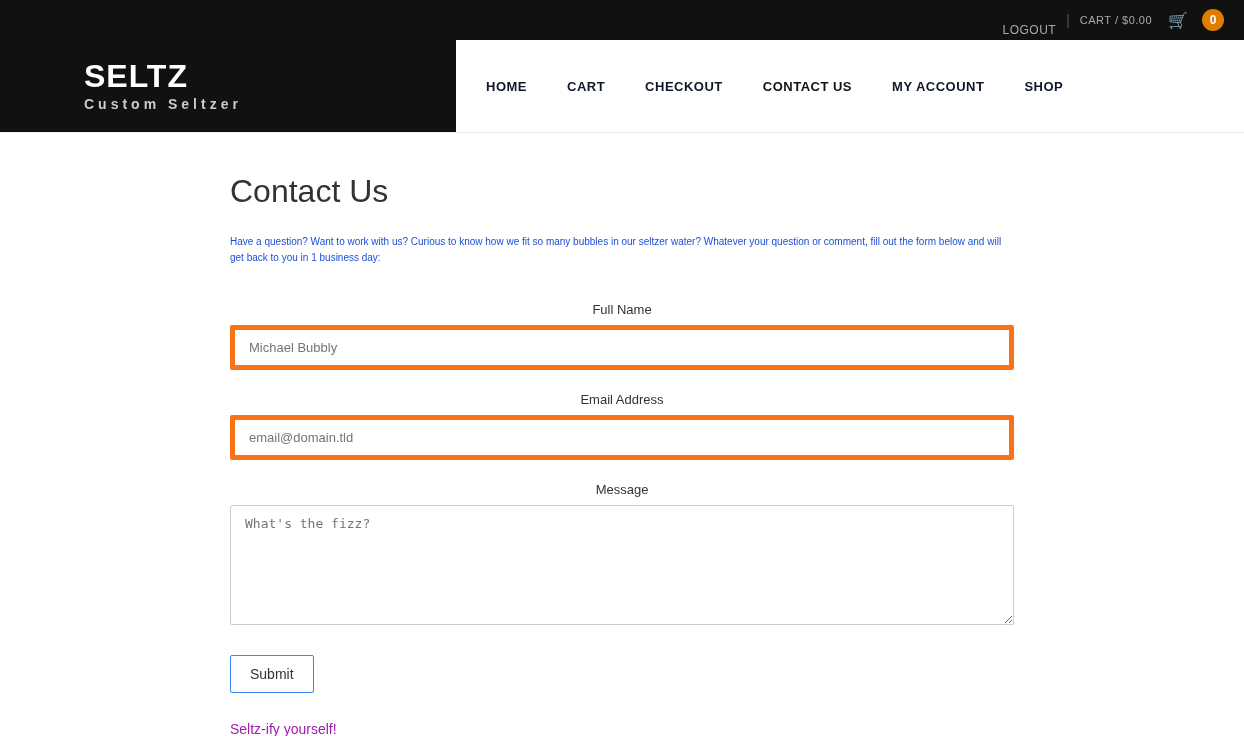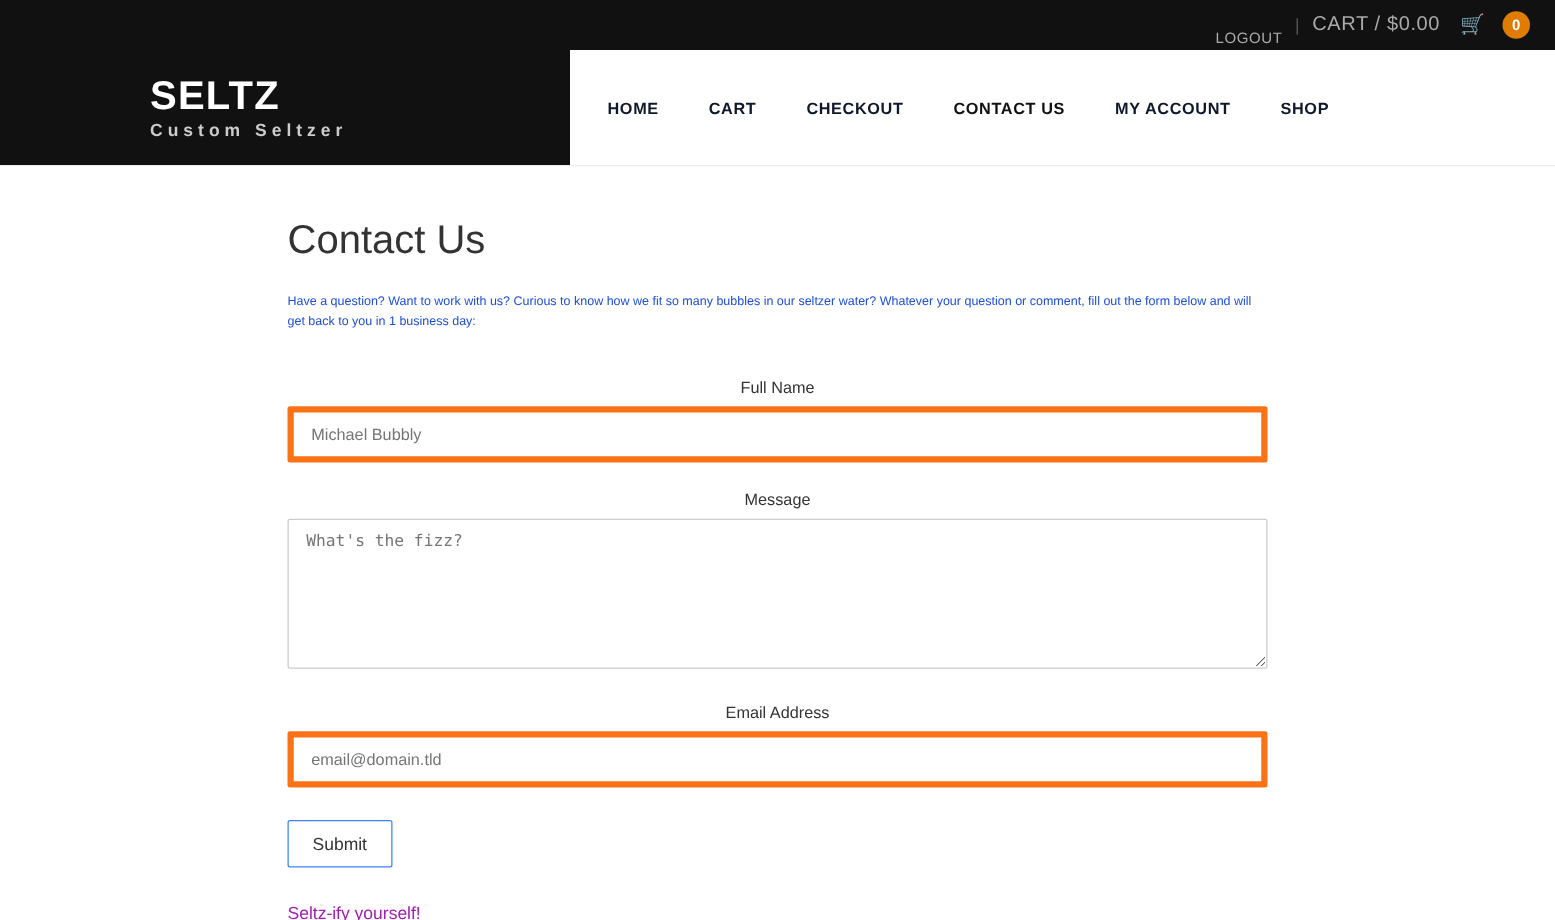--- a/index.html
+++ b/index.html
@@ -29,7 +29,7 @@
     }
     .top-bar-cart-text {
       color: #aaa;
-      font-size: 16px;
+      font-size: 11px;
       text-transform: uppercase;
       cursor: pointer;
       letter-spacing: 0.5px;

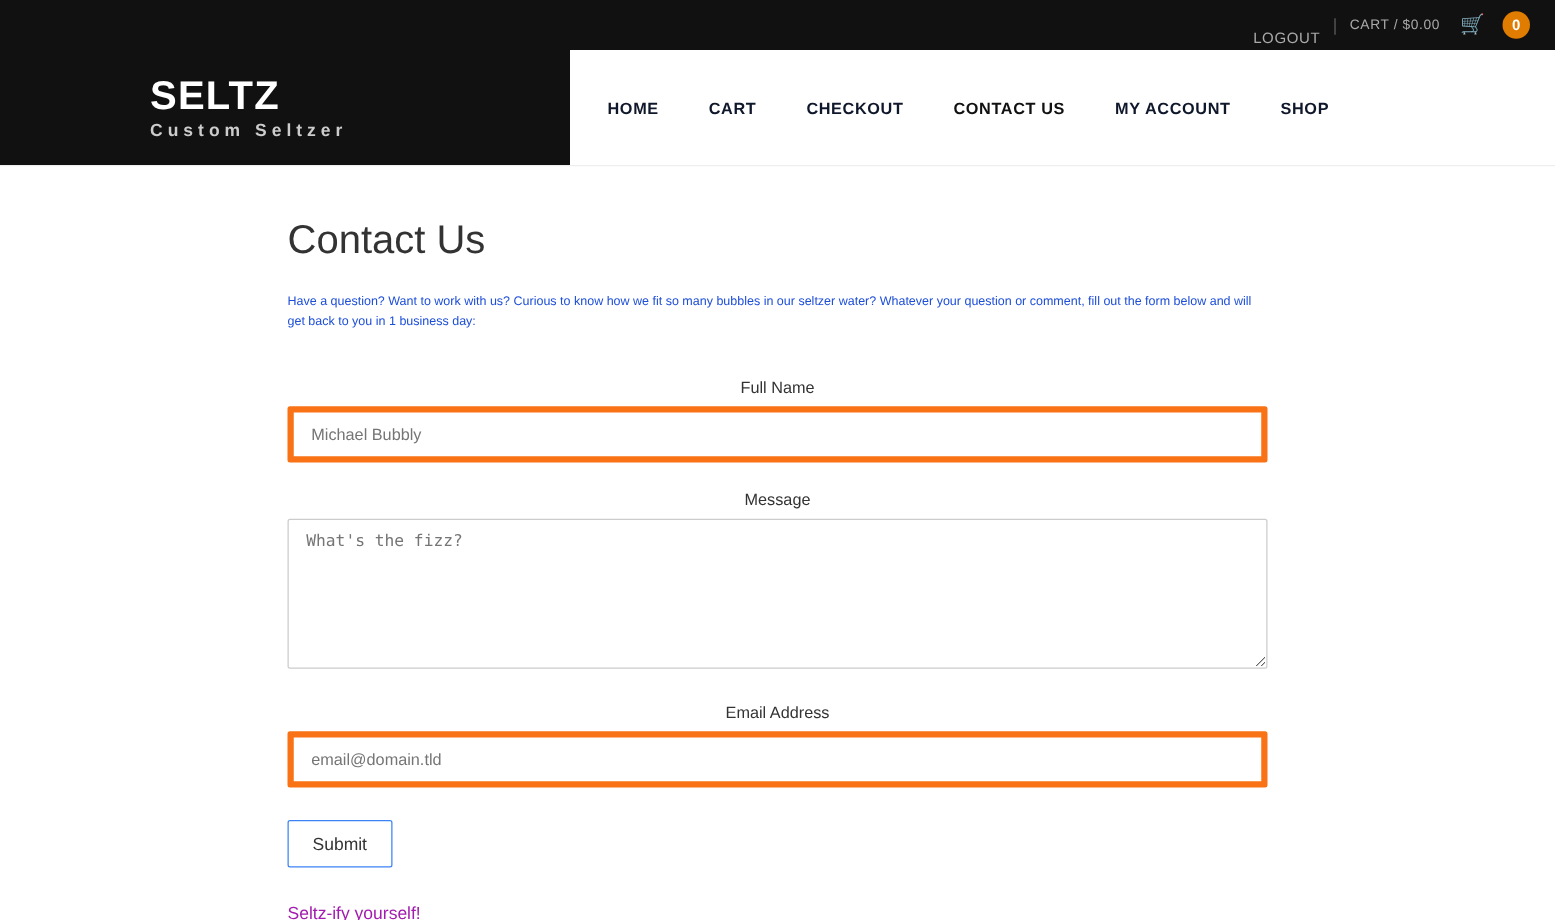--- a/index.html
+++ b/index.html
@@ -65,7 +65,7 @@
       width: 456px;
       display: flex;
       align-items: center;
-      padding: 0 120px;
+      padding: 0 84px;
       flex-shrink: 0;
     }
     .logo-title {

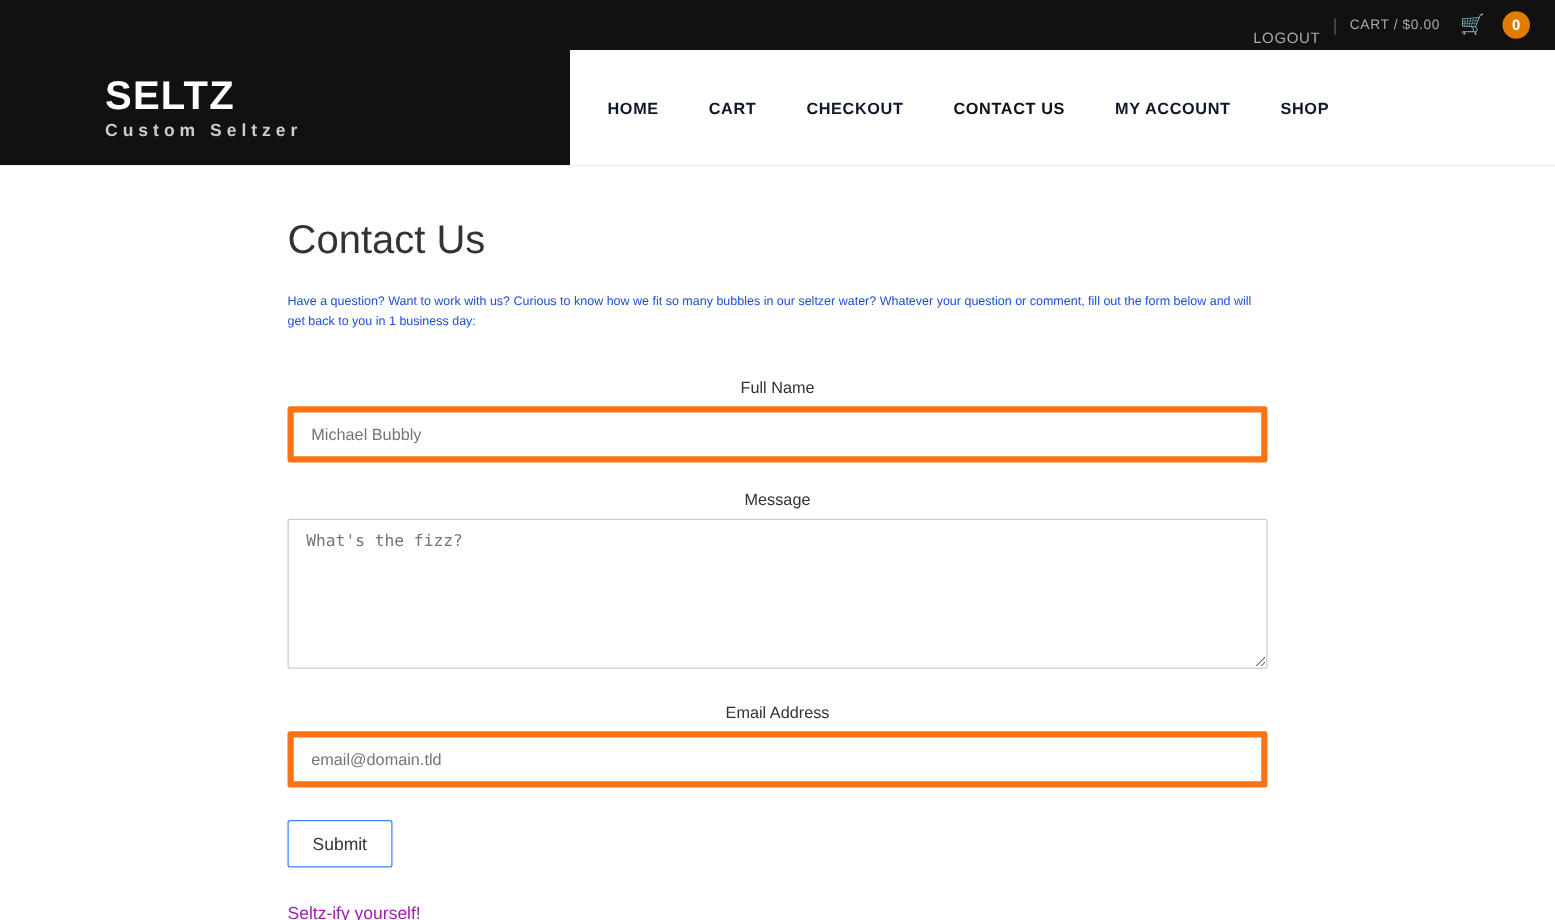--- a/index.html
+++ b/index.html
@@ -206,15 +206,15 @@
   </div>
 
   <div class="form-group">
+    <label class="form-label">Email Address</label>
+    <input class="form-input" type="email" placeholder="email@domain.tld" style="">
+  </div>
+
+  <div class="form-group">
     <label class="form-label">Message</label>
     <textarea class="form-textarea" placeholder="What's the fizz?" style=""></textarea>
   </div>
 
-  <div class="form-group">
-    <label class="form-label">Email Address</label>
-    <input class="form-input" type="email" placeholder="email@domain.tld" style="">
-  </div>
-
   <button class="submit-btn">Submit</button>
 
   <p class="footer-tagline">Seltz-ify yourself!</p>

